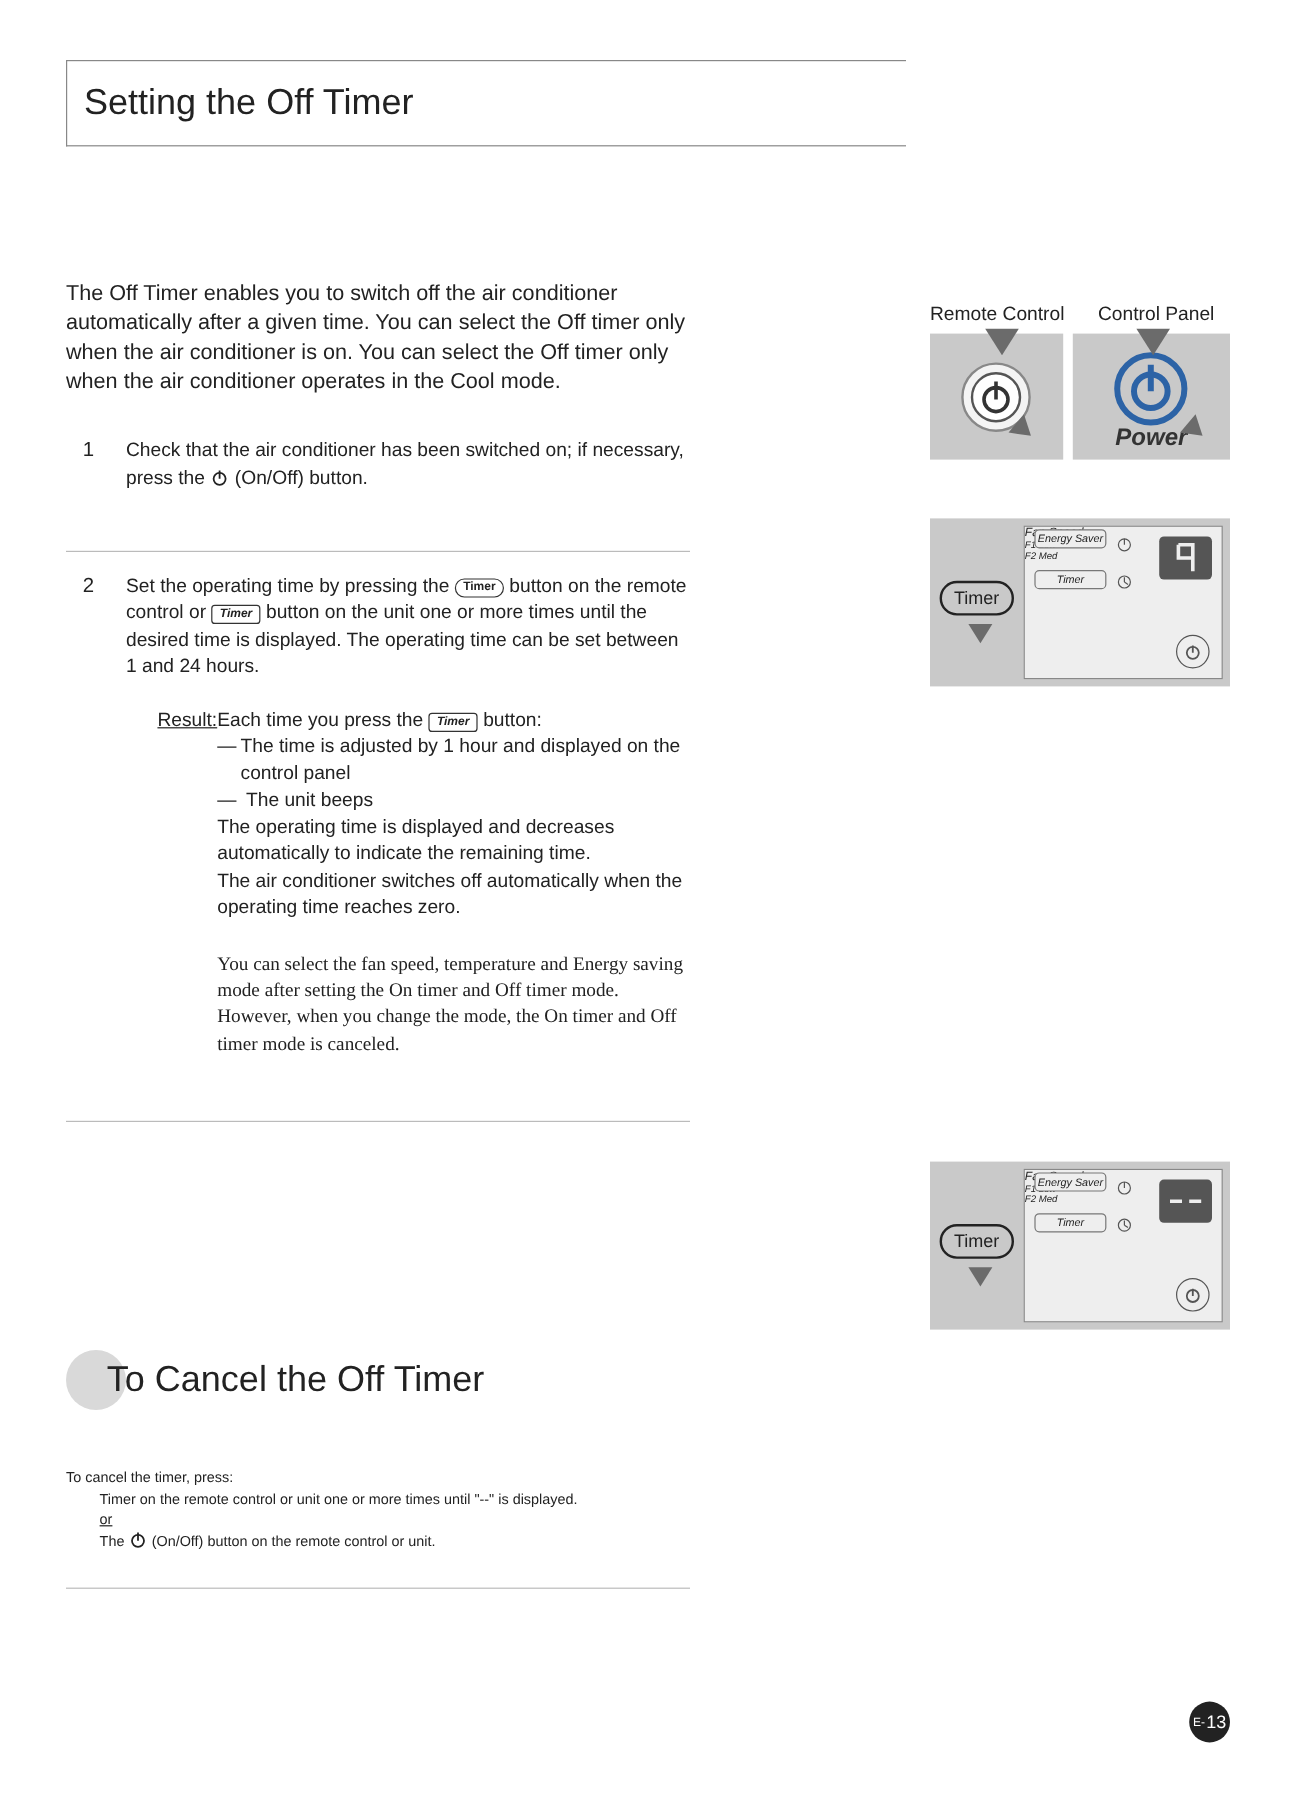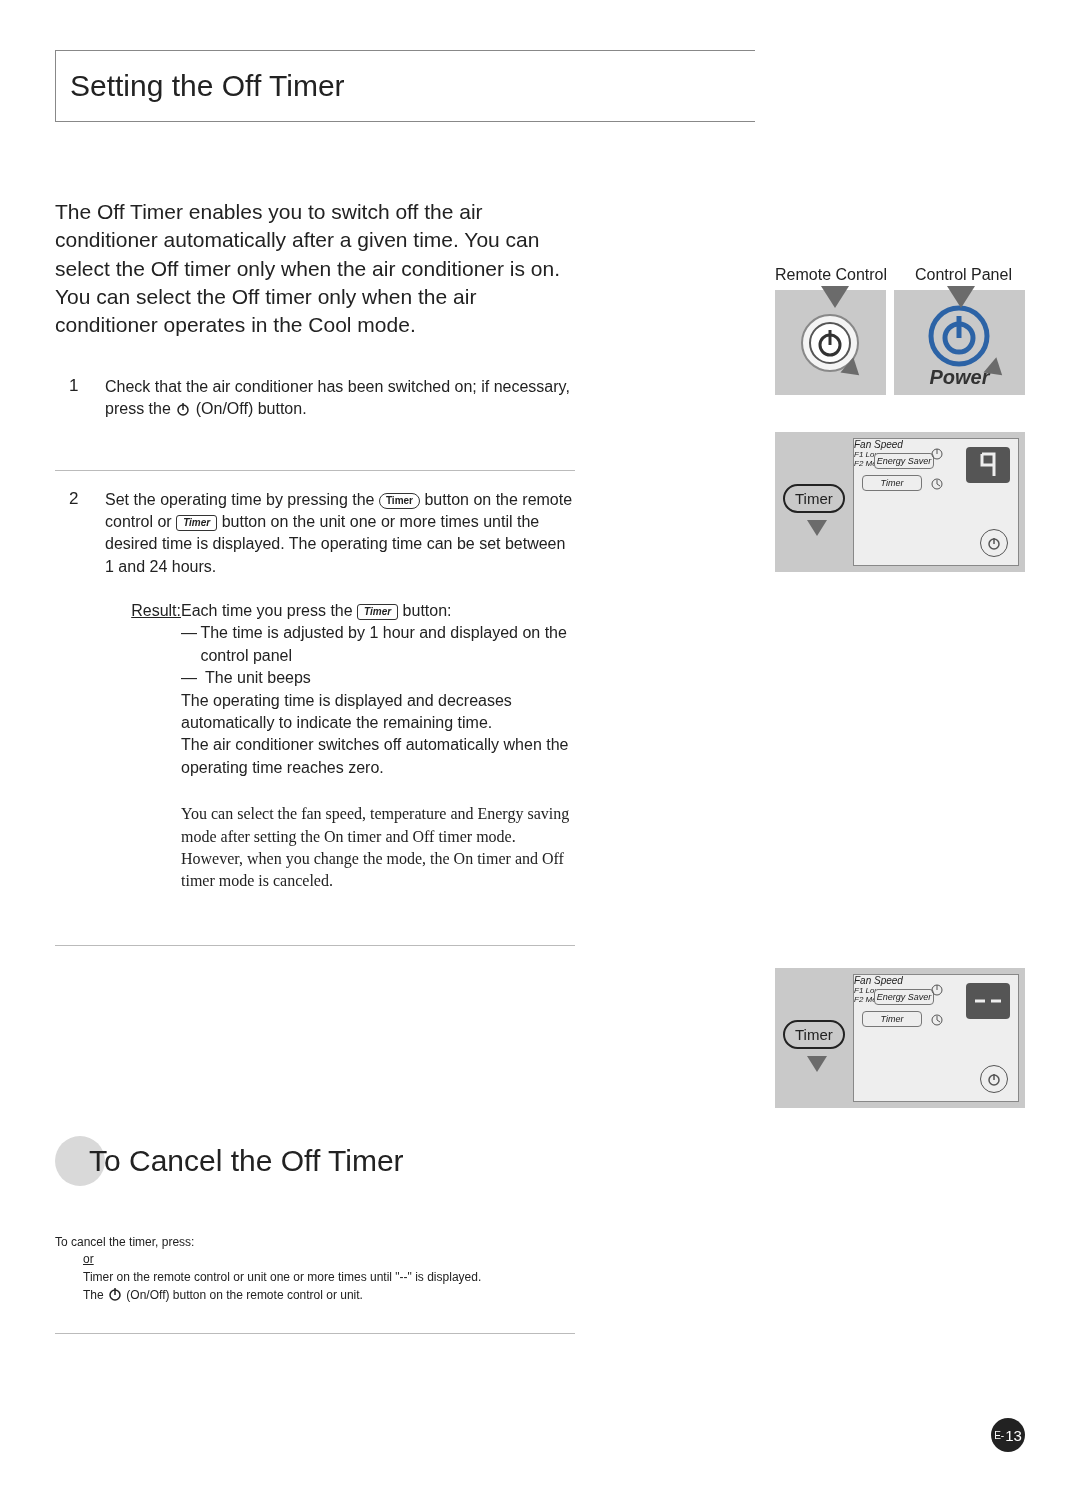--- a/index.html
+++ b/index.html
@@ -7,7 +7,7 @@
   .page { position: relative; width: 1080px; height: 1510px; padding: 50px 85px 40px 55px; }
   .title-block { border: 1px solid #888; border-right: none; padding: 18px 0 18px 14px; width: 700px; }
   .title { font-size: 30px; font-weight: 400; }
-  .intro { margin-top: 76px; width: 520px; font-size: 21px; line-height: 1.35; }
+  .intro { margin-top: 110px; width: 520px; font-size: 18px; line-height: 1.35; }
   .steps { margin-top: 30px; }
   .step { display: flex; padding: 6px 0 18px 0; }
   .sep { border-top: 1px solid #bbb; margin: 28px 0 12px 0; width: 520px; }

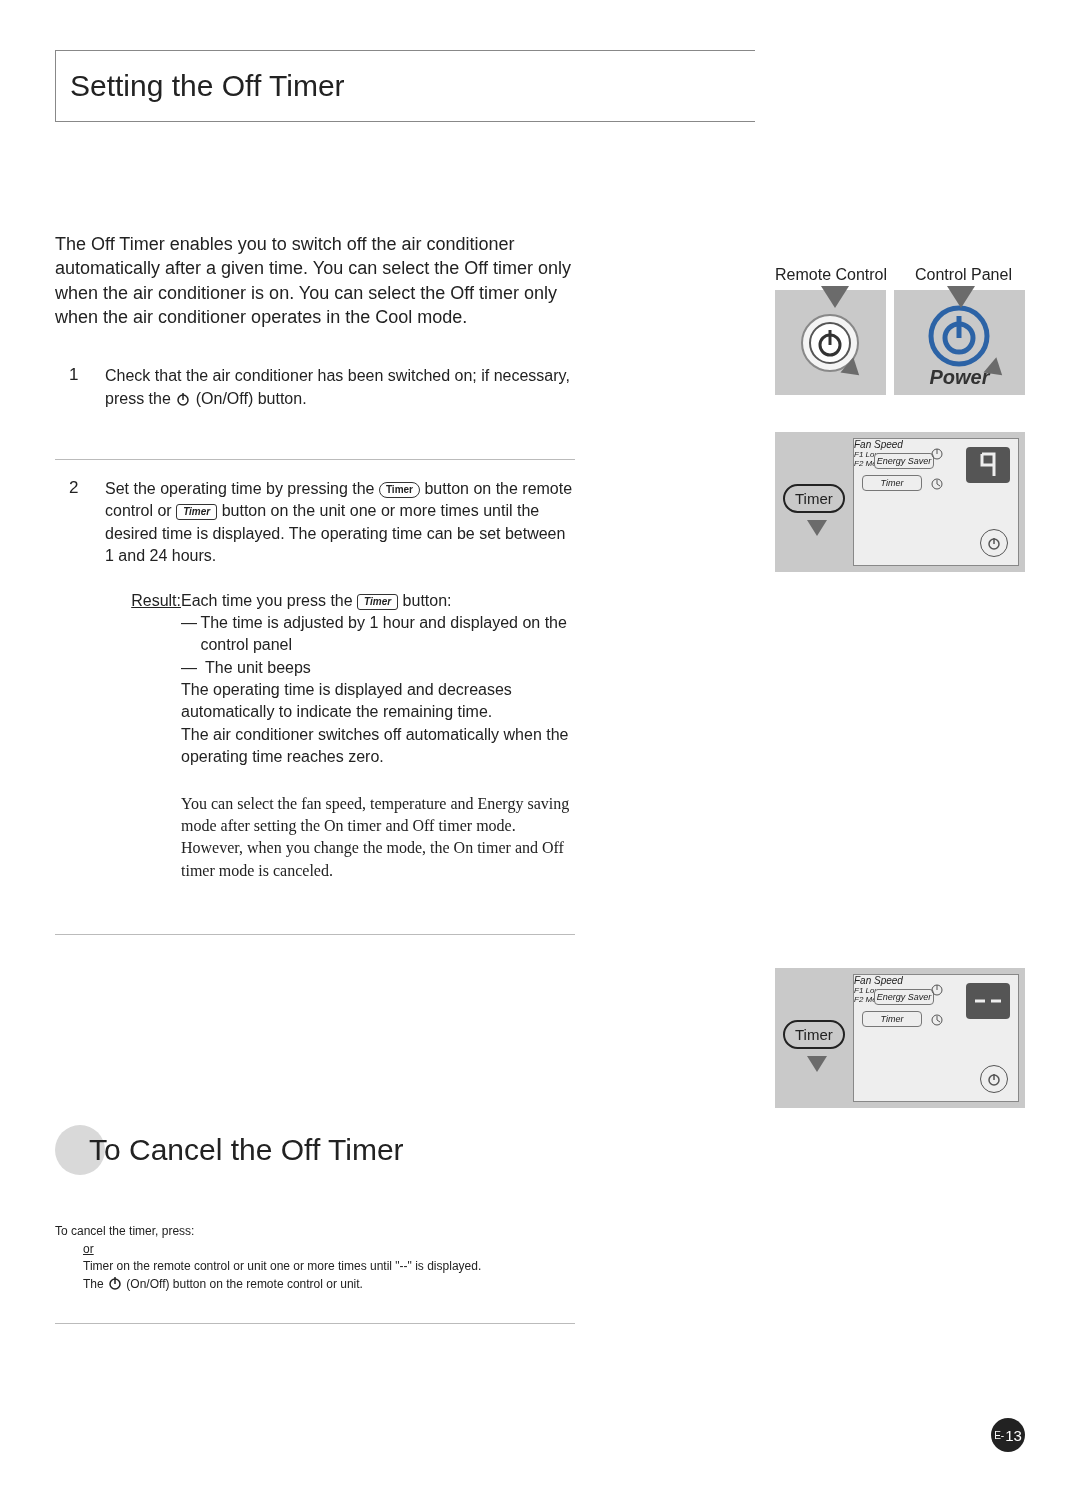--- a/index.html
+++ b/index.html
@@ -35,7 +35,7 @@
 
   
   .fig { position: absolute; }
-  .fig1 { right: 55px; top: 266px; width: 250px; }
+  .fig1 { right: 55px; top: 254px; width: 250px; }
   .fig-labels { display: flex; gap: 20px; font-size: 16px; margin-bottom: 6px; }
   .fig-labels > div:first-child { width: 120px; }
   .fig1-imgs { display: flex; gap: 8px; align-items: flex-end; position: relative; }

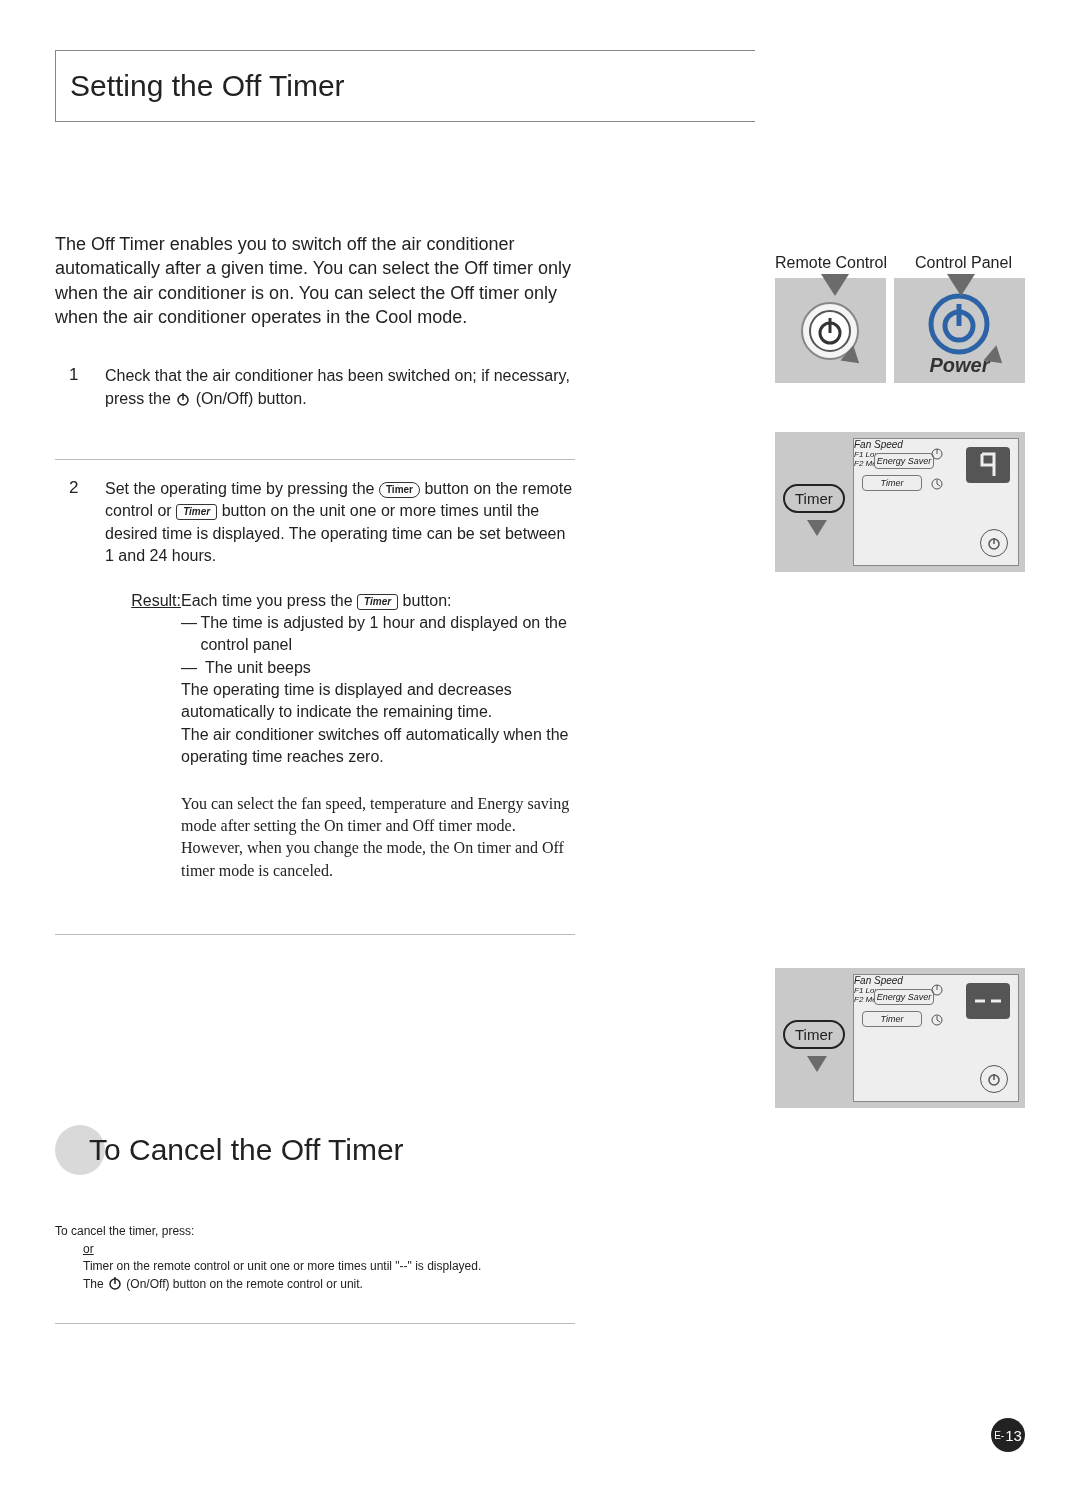--- a/index.html
+++ b/index.html
@@ -51,7 +51,7 @@
   .timer-pill { position: absolute; left: 8px; top: 52px; border: 2px solid #222; border-radius: 16px; padding: 4px 10px; font-size: 15px; background: transparent; }
   .panel-inner { position: absolute; right: 6px; top: 6px; width: 166px; height: 128px; border: 1px solid #888; background: #eee; }
   .pi-box { position: absolute; border: 1px solid #777; border-radius: 4px; font-size: 9px; font-style: italic; text-align: center; padding: 2px 0; background: #eee; }
-  .pi-es { left: 8px; top: 14px; width: 60px; margin-left: 12px; }
+  .pi-es { left: 8px; top: 2px; width: 60px; }
   .pi-tm { left: 8px; top: 36px; width: 60px; }
   .pi-fs { left: 8px; top: 72px; width: 60px; border: none; font-style: italic; font-size: 10px; }
   .pi-fl { left: 12px; top: 92px; width: 60px; border: none; font-style: italic; font-size: 8px; }

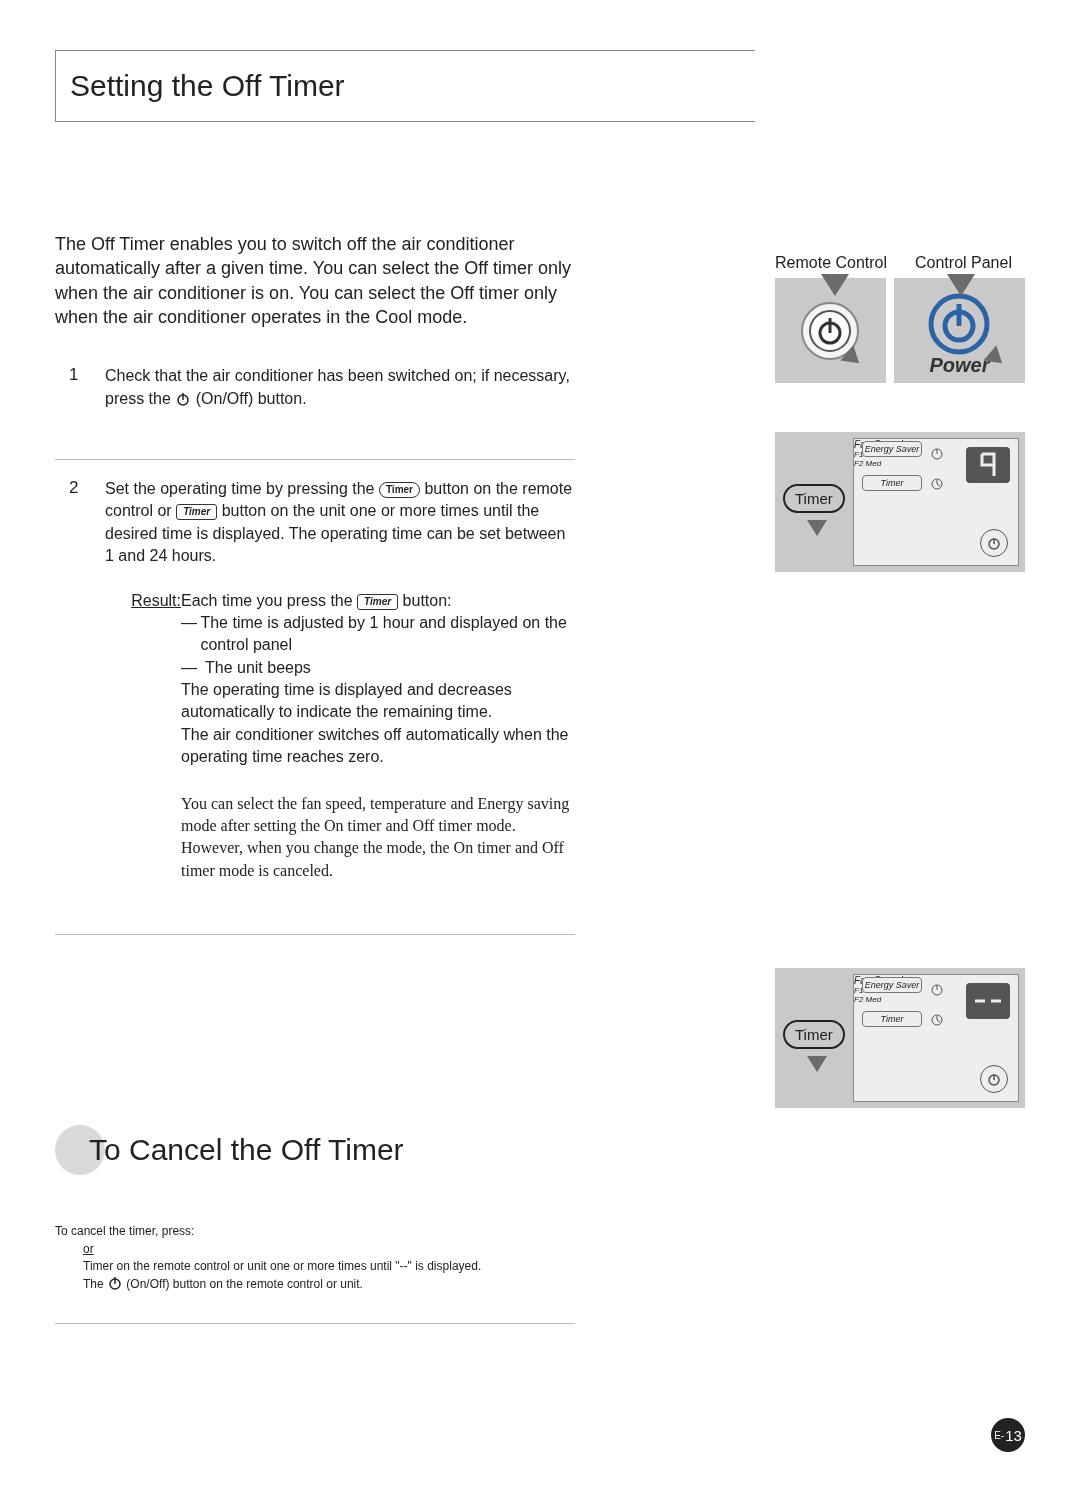--- a/index.html
+++ b/index.html
@@ -135,8 +135,8 @@
 
   <div class="cancel-body">
     <div>To cancel the timer, press:</div>
+    <div class="cancel-indent">Timer on the remote control or unit one or more times until "--" is displayed.</div>
     <div class="cancel-indent or">or</div>
-    <div class="cancel-indent">Timer on the remote control or unit one or more times until "--" is displayed.</div>
     <div class="cancel-indent">
       <span>The </span>
       <span class="inline-svg">

